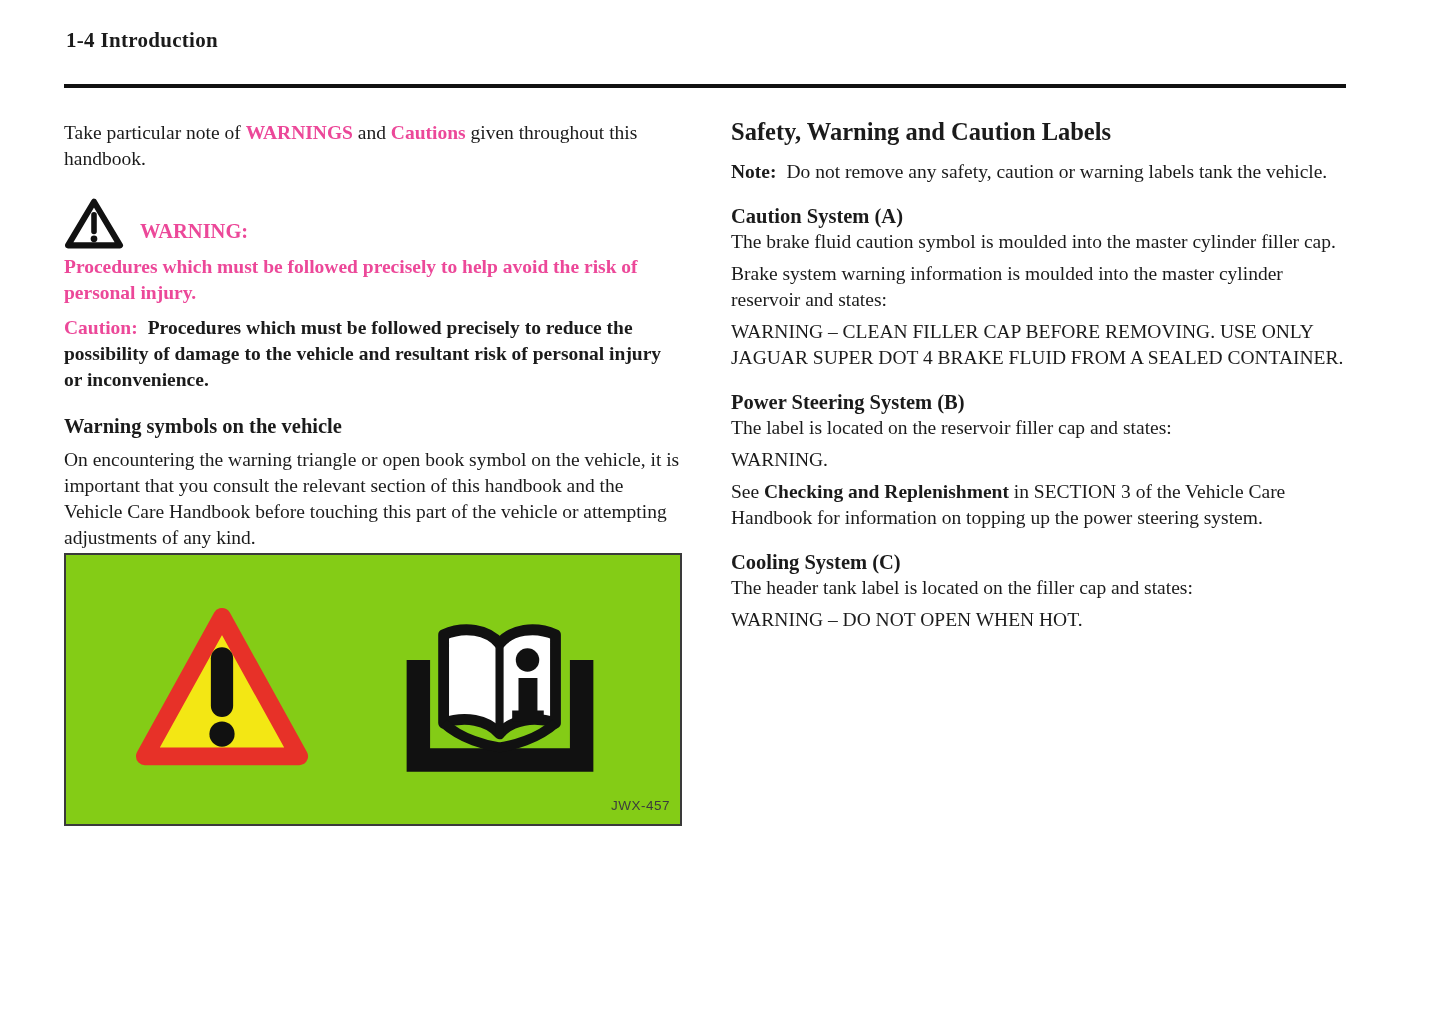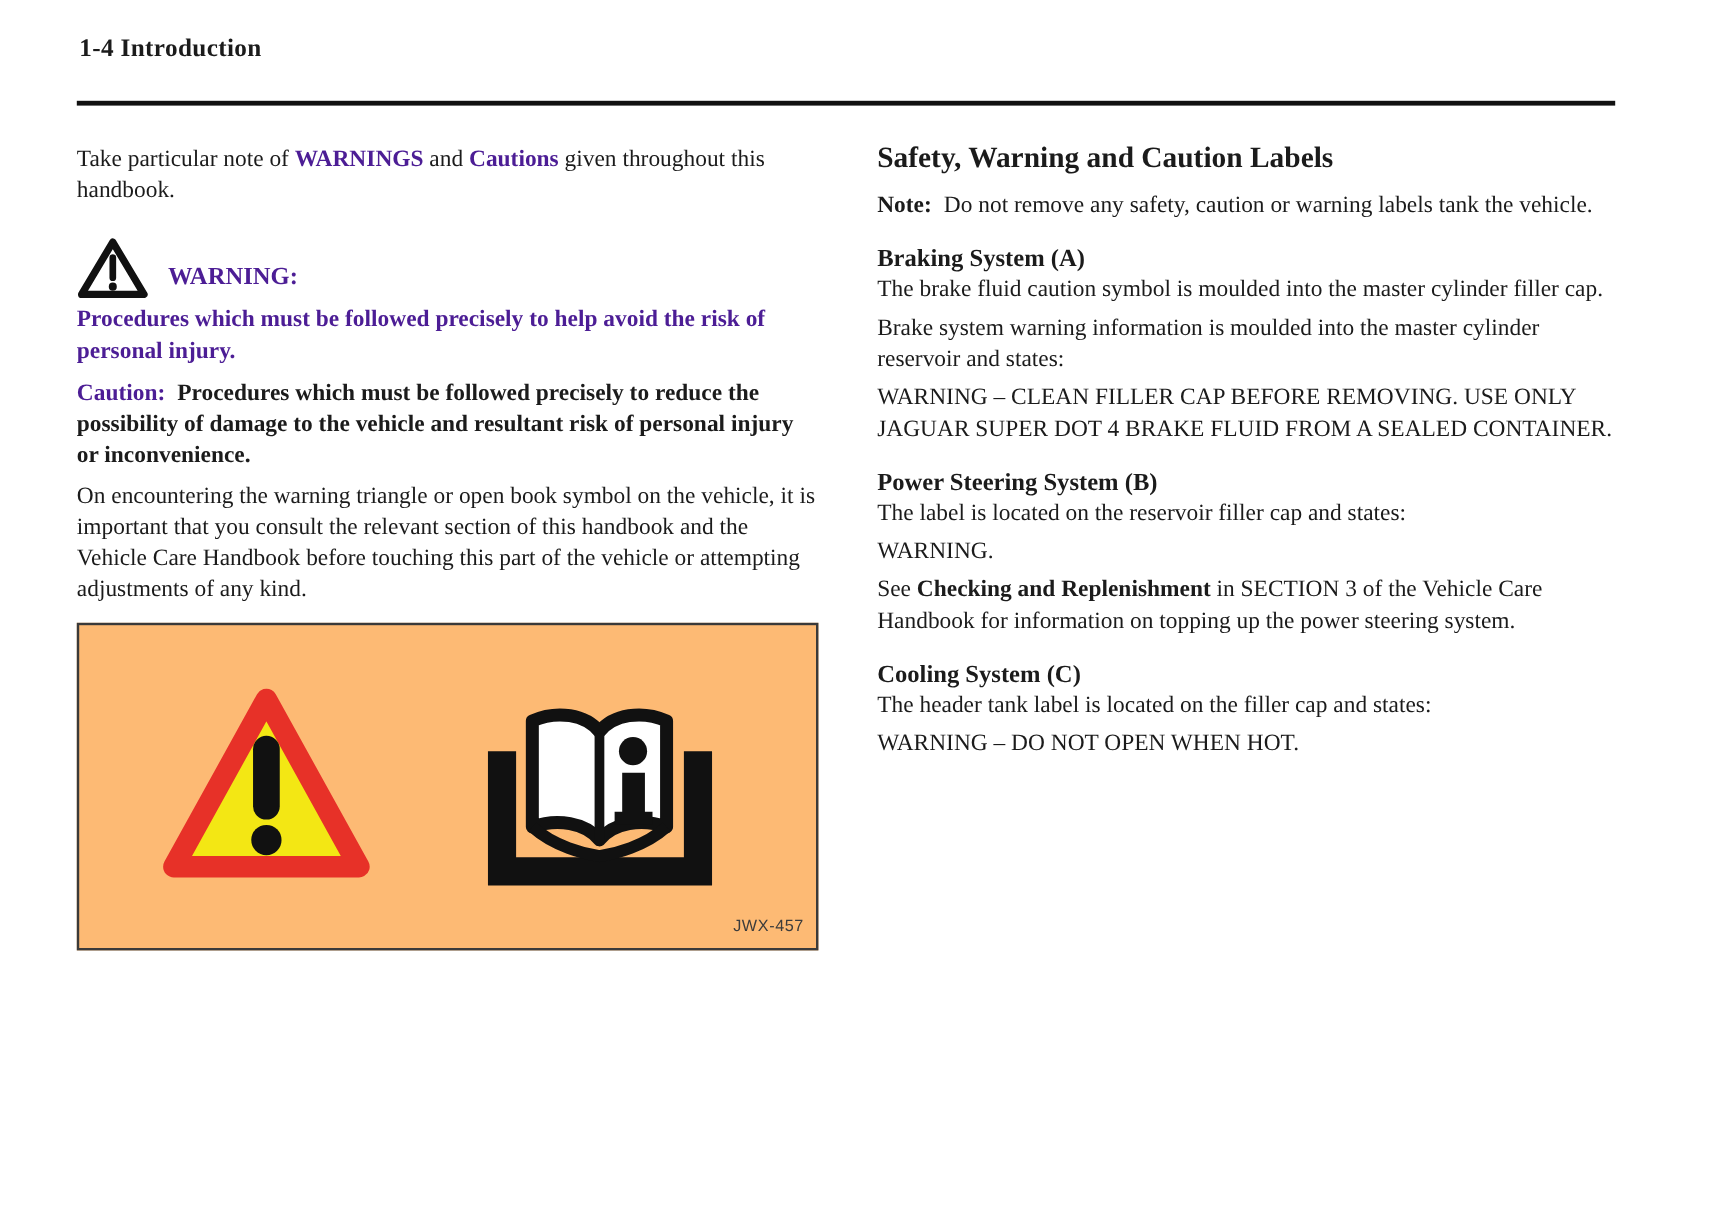--- a/index.html
+++ b/index.html
@@ -26,7 +26,7 @@
     position:absolute; left:731px; top:116px; width:620px;
     font-size:19.5px; line-height:26px;
   }
-  .red { color:#4c1d95; }
+  .red { color:#ec4899; }
   .b { font-weight:bold; }
   .label-gap { margin-right:10px; }
   .warn-row { display:flex; align-items:flex-end; gap:16px; margin-top:26px; }

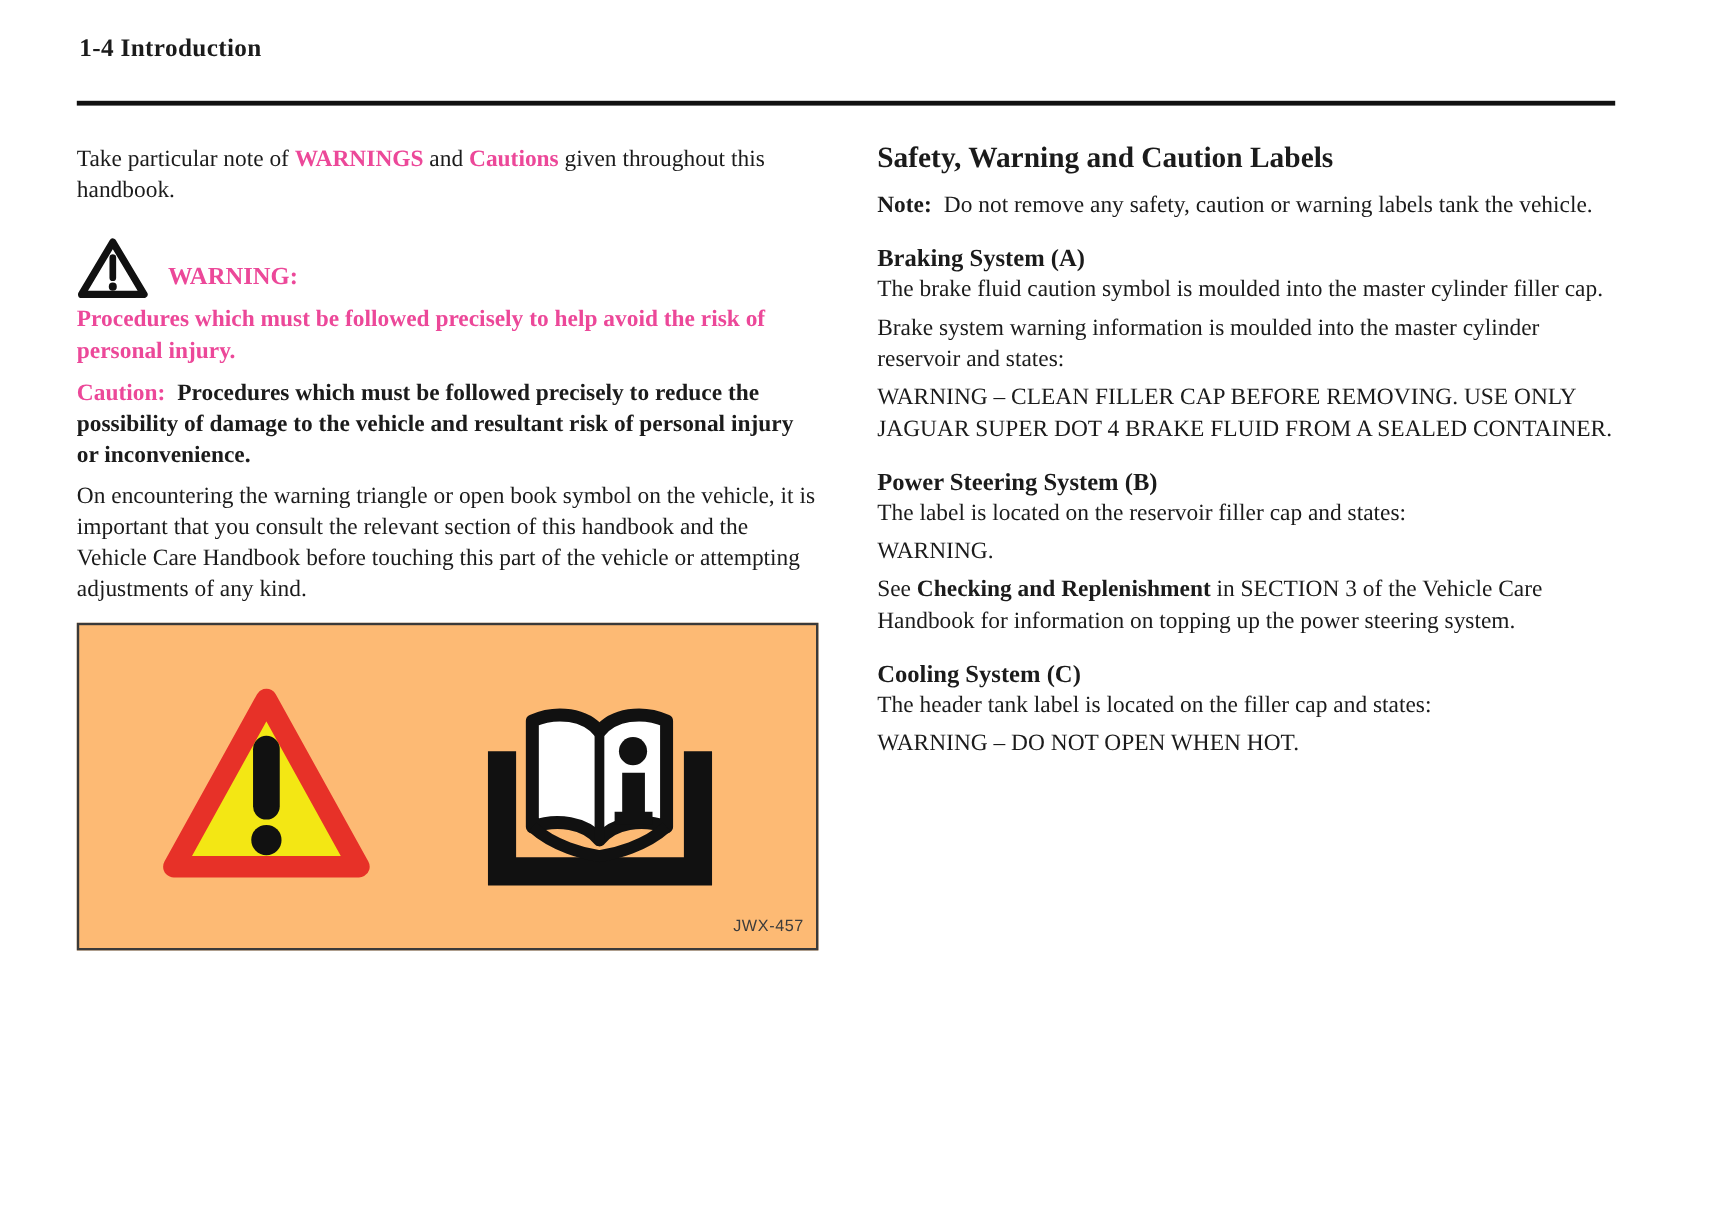--- a/index.html
+++ b/index.html
@@ -104,7 +104,7 @@
 
   <p class="note-paragraph"><span class="b label-gap">Note:</span><span>Do not remove any safety, caution or warning labels tank the vehicle.</span></p>
 
-  <h3>Braking System (A)</h3>
+  <h3>Caution System (A)</h3>
   <p>The brake fluid caution symbol is moulded into the master cylinder filler cap.</p>
   <p>Brake system warning information is moulded into the master cylinder reservoir and states:</p>
   <p>WARNING – CLEAN FILLER CAP BEFORE REMOVING. USE ONLY JAGUAR SUPER DOT 4 BRAKE FLUID FROM A SEALED CONTAINER.</p>

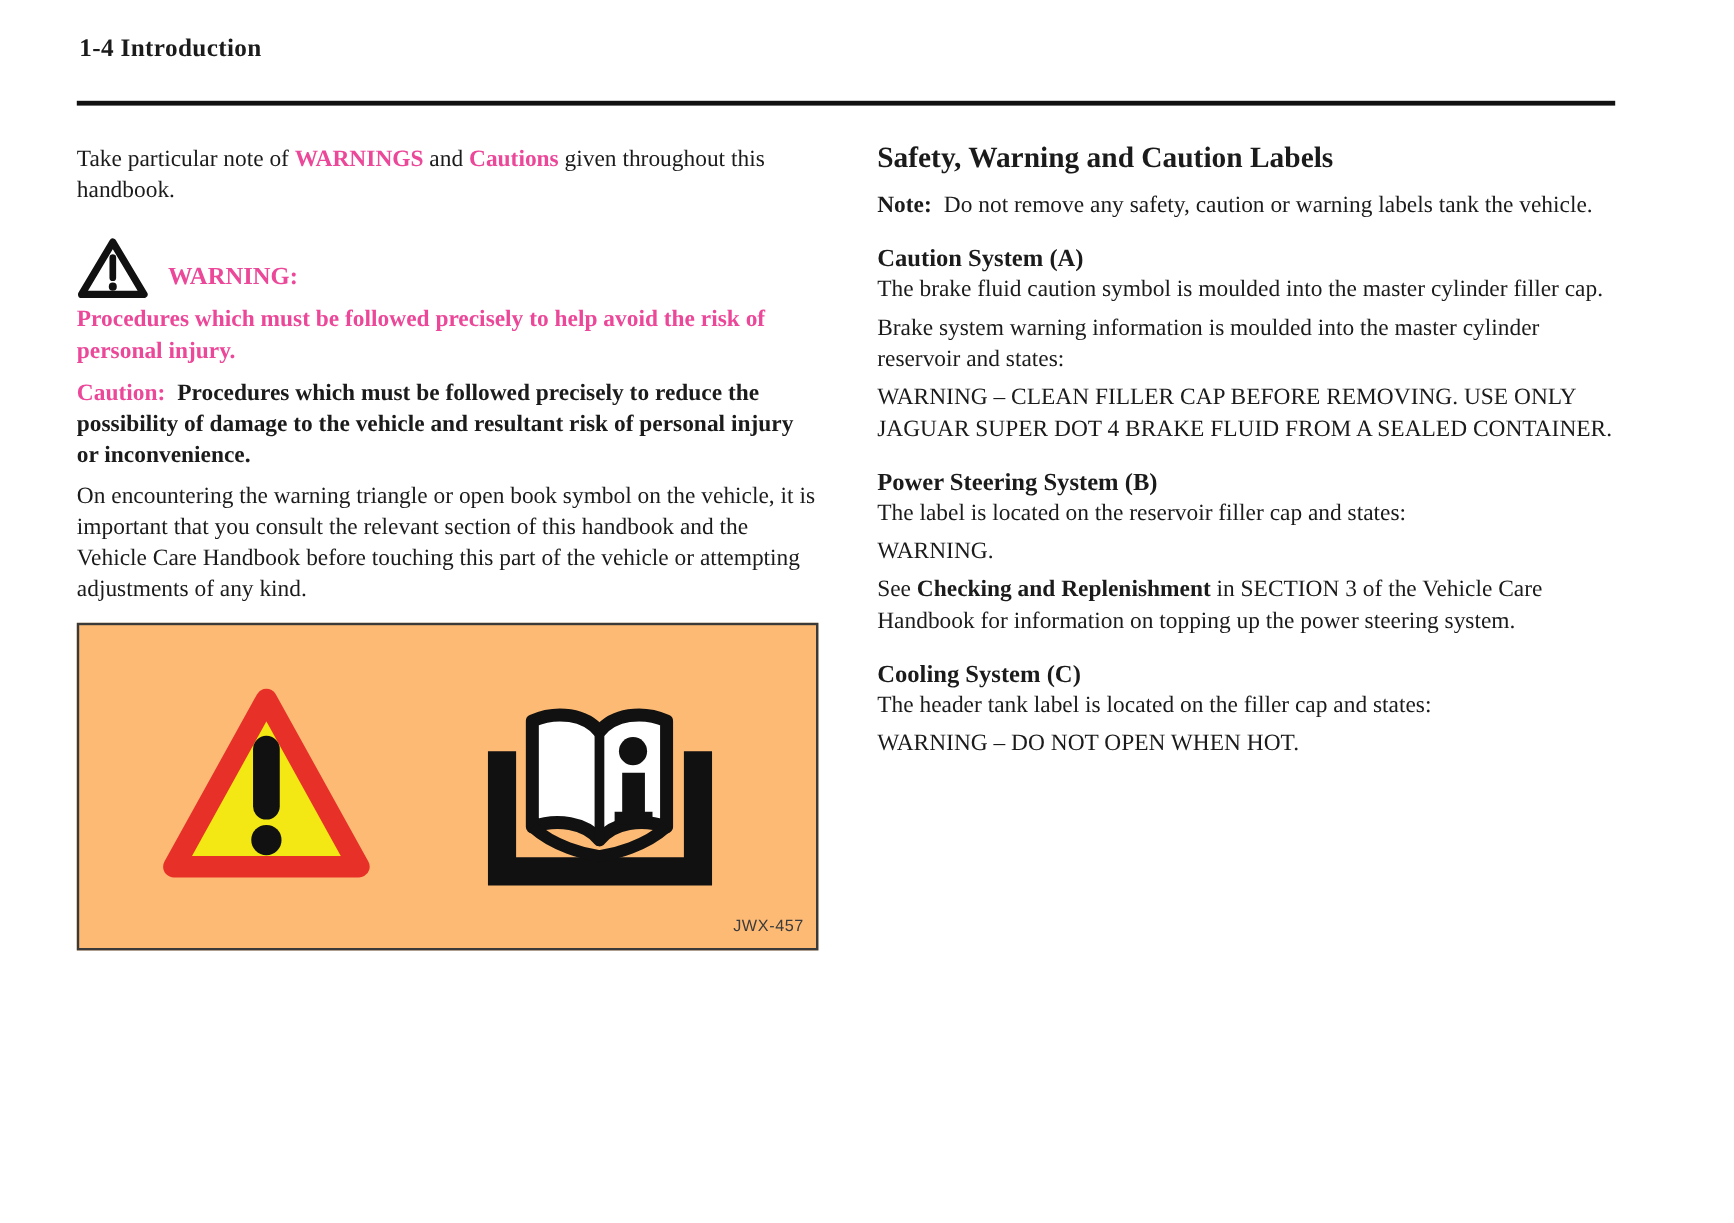--- a/index.html
+++ b/index.html
@@ -77,6 +77,7 @@
 
   <p class="b caution-paragraph"><span class="red label-gap">Caution:</span><span>Procedures which must be followed precisely to reduce the possibility of damage to the vehicle and resultant risk of personal injury or inconvenience.</span></p>
 
+  <h3 class="symbols-heading">Warning symbols on the vehicle</h3>
 
   <p class="symbols-paragraph">On encountering the warning triangle or open book symbol on the vehicle, it is important that you consult the relevant section of this handbook and the Vehicle Care Handbook before touching this part of the vehicle or attempting adjustments of any kind.</p>
 

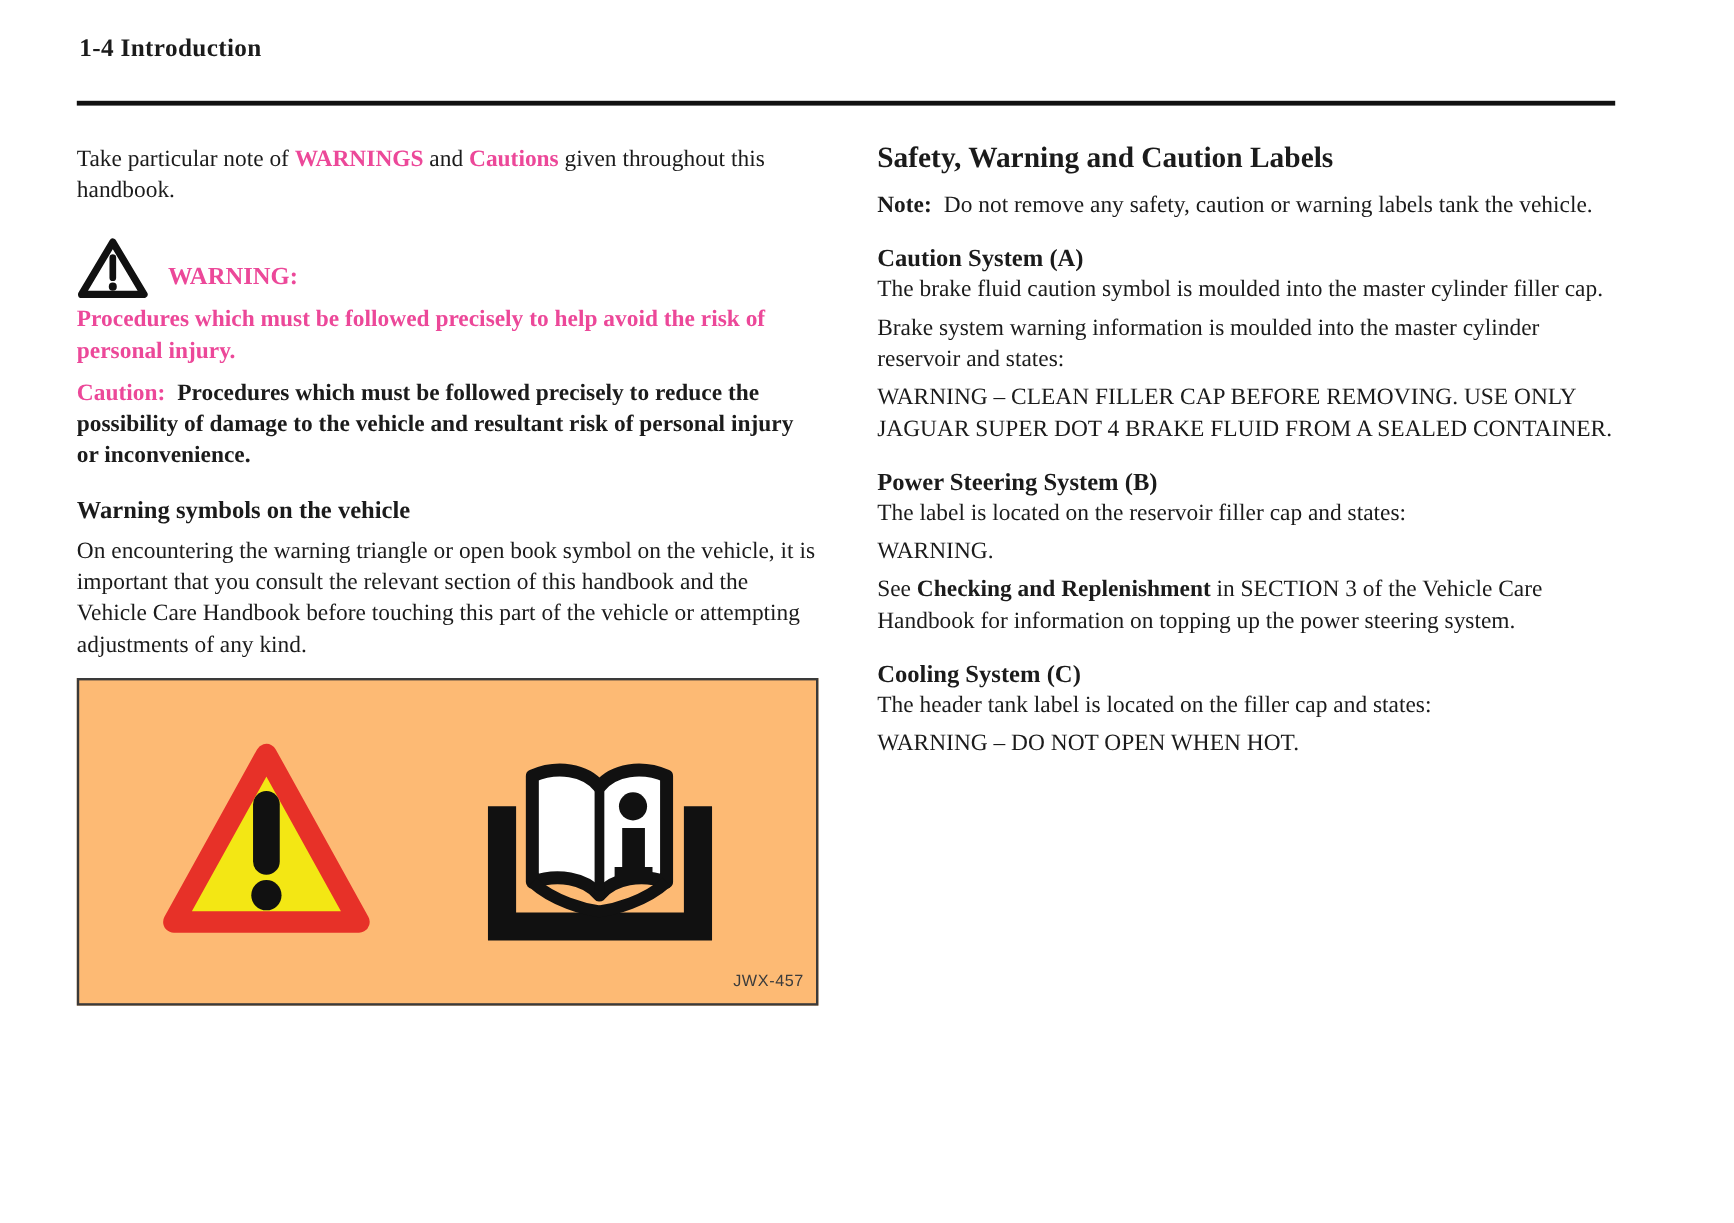--- a/index.html
+++ b/index.html
@@ -36,9 +36,9 @@
   .lcol .symbols-heading { font-size:20.5px; line-height:26px; font-weight:bold; margin-top:20px; }
   .lcol .symbols-paragraph { margin-top:8px; }
   .figure-box {
-    position:relative; margin-top:14px;
+    position:relative; margin-top:2px;
     width:618px; height:273px;
-    border:2px solid #3a3a3a; background:#fdba74;
+    border:2px solid #3a3a3a; background:#84cc16;
   }
   .fig-triangle { position:absolute; left:64px; top:46px; }
   .fig-book { position:absolute; left:328px; top:58px; }

